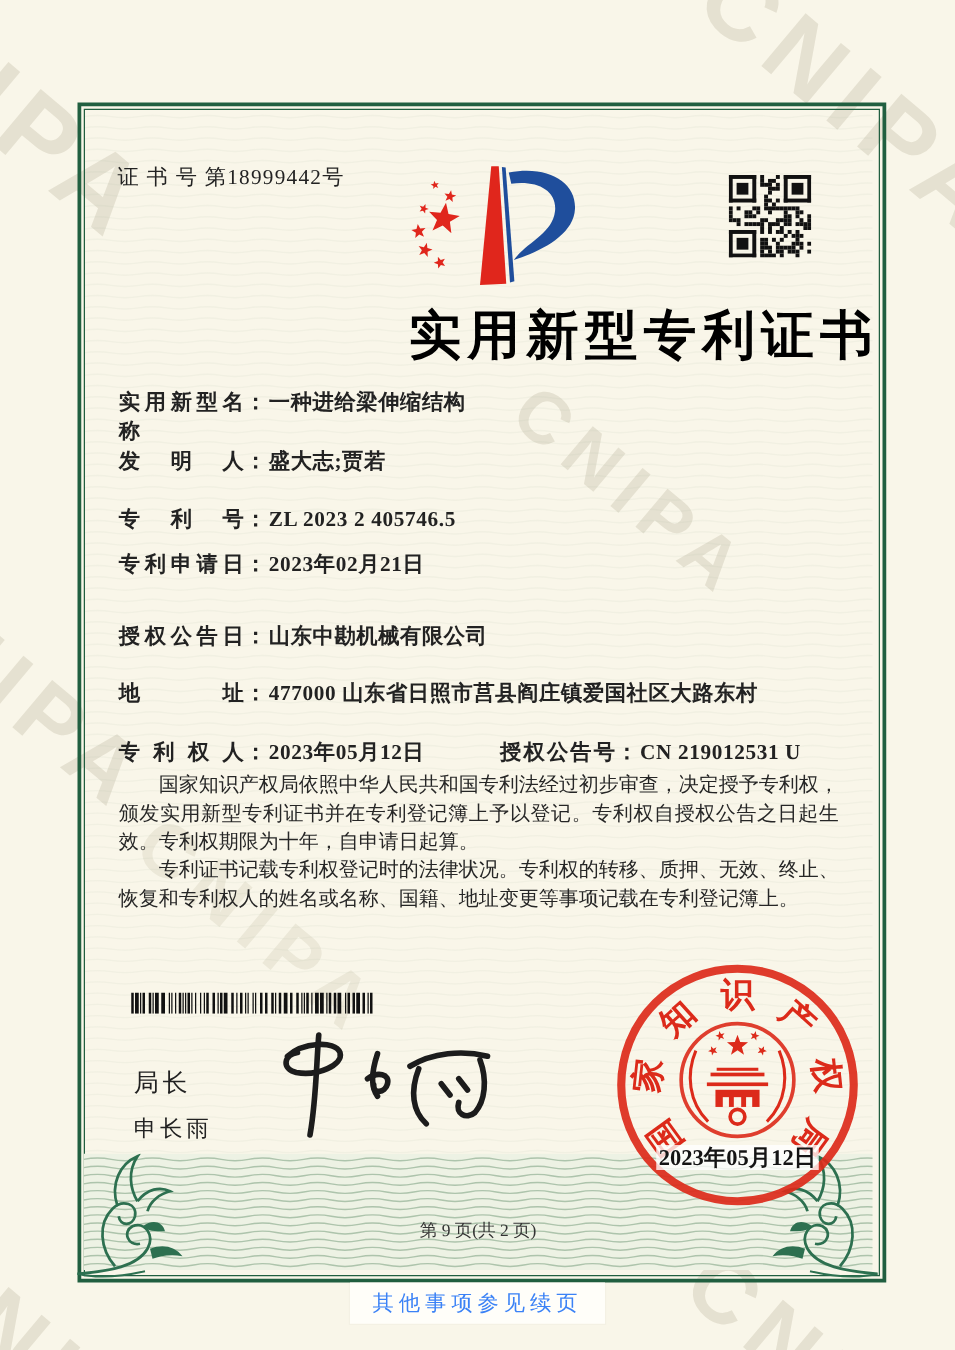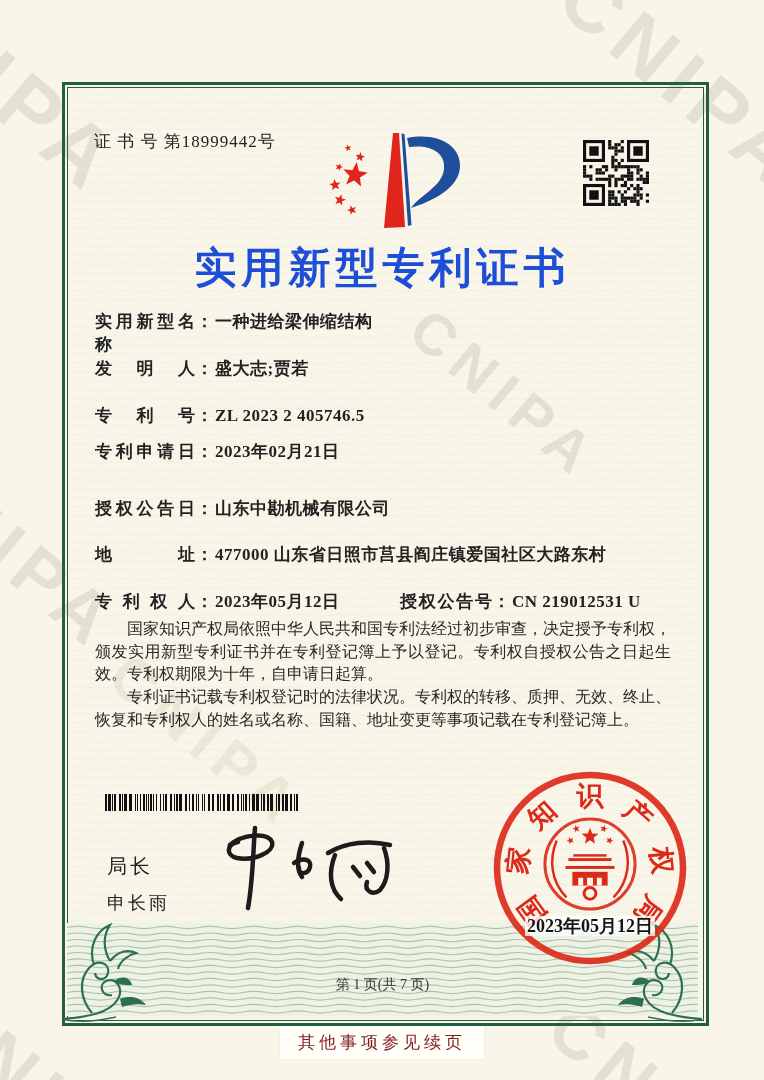--- a/index.html
+++ b/index.html
@@ -20,8 +20,8 @@
   .certno{position:absolute;left:94px;top:130px;font-size:17px;letter-spacing:1px;z-index:2;}
   .logo{position:absolute;left:323px;top:131px;width:150px;height:100px;z-index:2;}
   .qr{position:absolute;left:583px;top:140px;width:66px;height:66px;z-index:2;}
-  .title{position:absolute;left:62px;top:240px;width:641px;text-align:center;z-index:2;
-         font-size:42px;font-weight:bold;letter-spacing:5px;color:#1d4ed8;}
+  .title{position:absolute;left:62px;top:240px;width:641px;text-align:right;z-index:2;
+         font-size:42px;font-weight:bold;letter-spacing:5px;color:#000000;}
   
   .row{position:absolute;left:95px;width:580px;height:24px;font-size:17px;z-index:2;font-weight:bold;}
   .flabel{display:inline-block;width:100px;text-align:justify;text-align-last:justify;

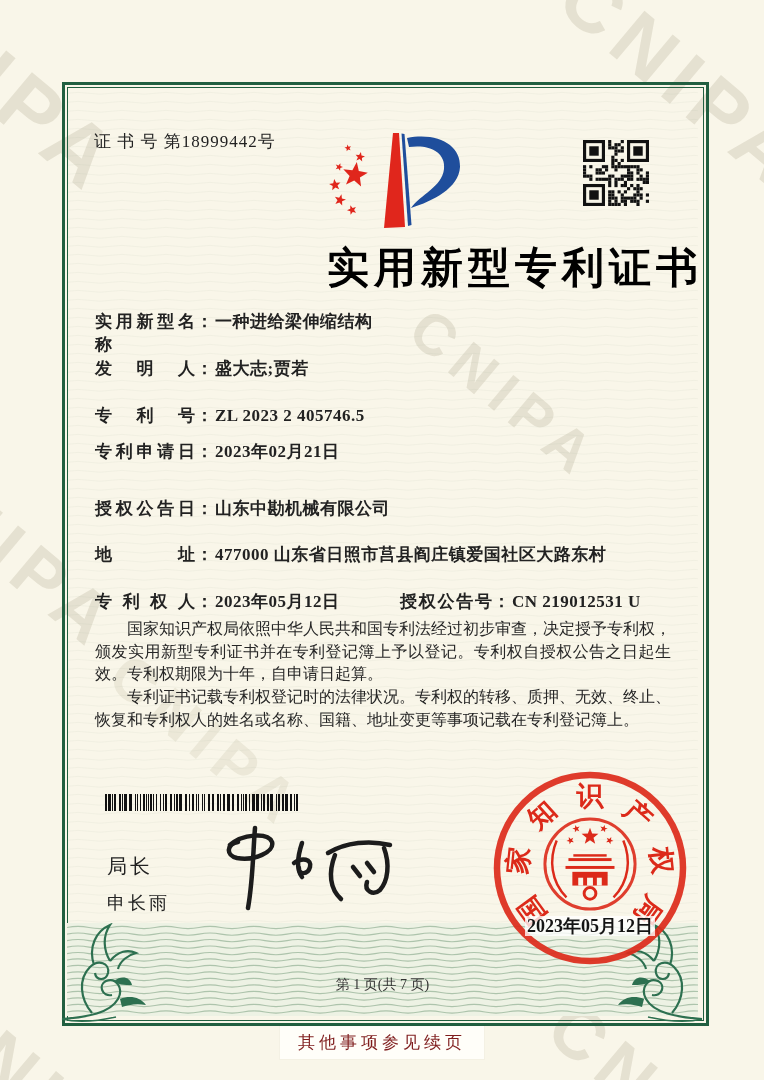--- a/index.html
+++ b/index.html
@@ -508,7 +508,7 @@
       <span class="seal-char" style="transform: translate(-50%, -50%) rotate(126deg) translateY(-72px);">局</span>
     </div>
 
-  <div class="pagenote">第 1 页(共 7 页)</div>
+  <div class="pagenote">第 9 页(共 2 页)</div>
   <div class="contnote">其他事项参见续页</div>
 
 </div>

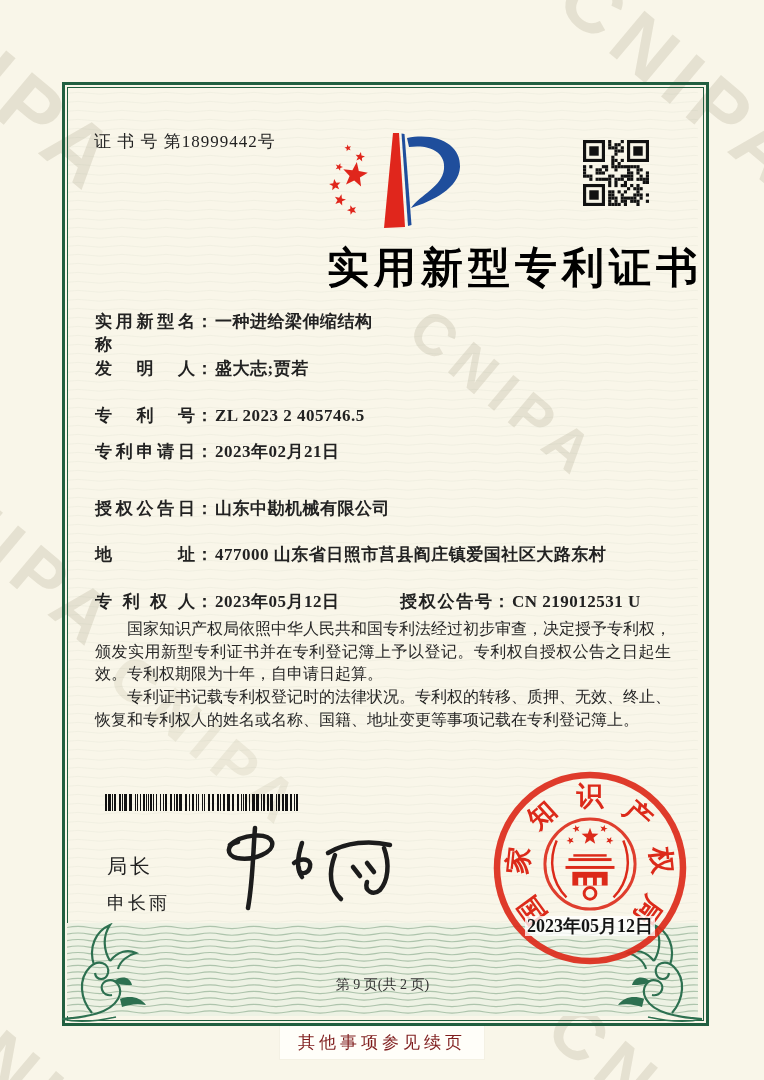--- a/index.html
+++ b/index.html
@@ -54,7 +54,7 @@
             font-size:14px;color:#333;z-index:2;}
   .contnote{position:absolute;left:50%;top:1026px;transform:translateX(-50%);
             background:#fffef9;padding:5px 18px;font-size:17px;letter-spacing:4px;
-            color:#7f1d1d;z-index:2;box-shadow:0 0 0 1px rgba(0,0,0,.02);}
+            color:#3b82f6;z-index:2;box-shadow:0 0 0 1px rgba(0,0,0,.02);}
 </style>
 </head>
 <body>

